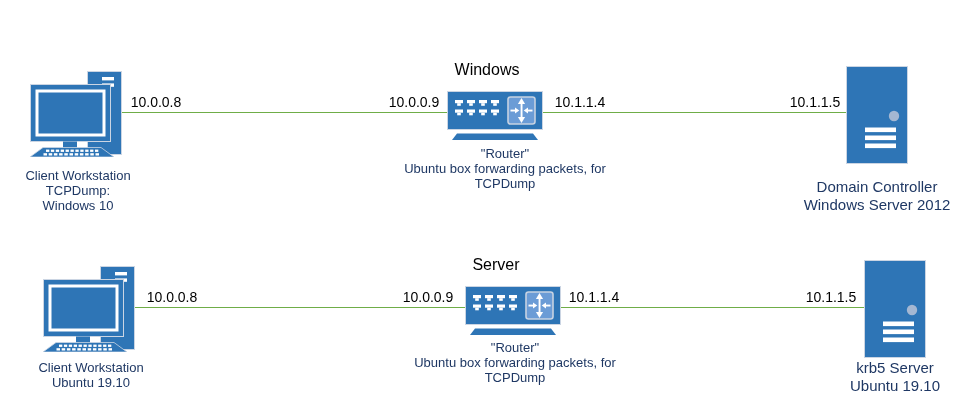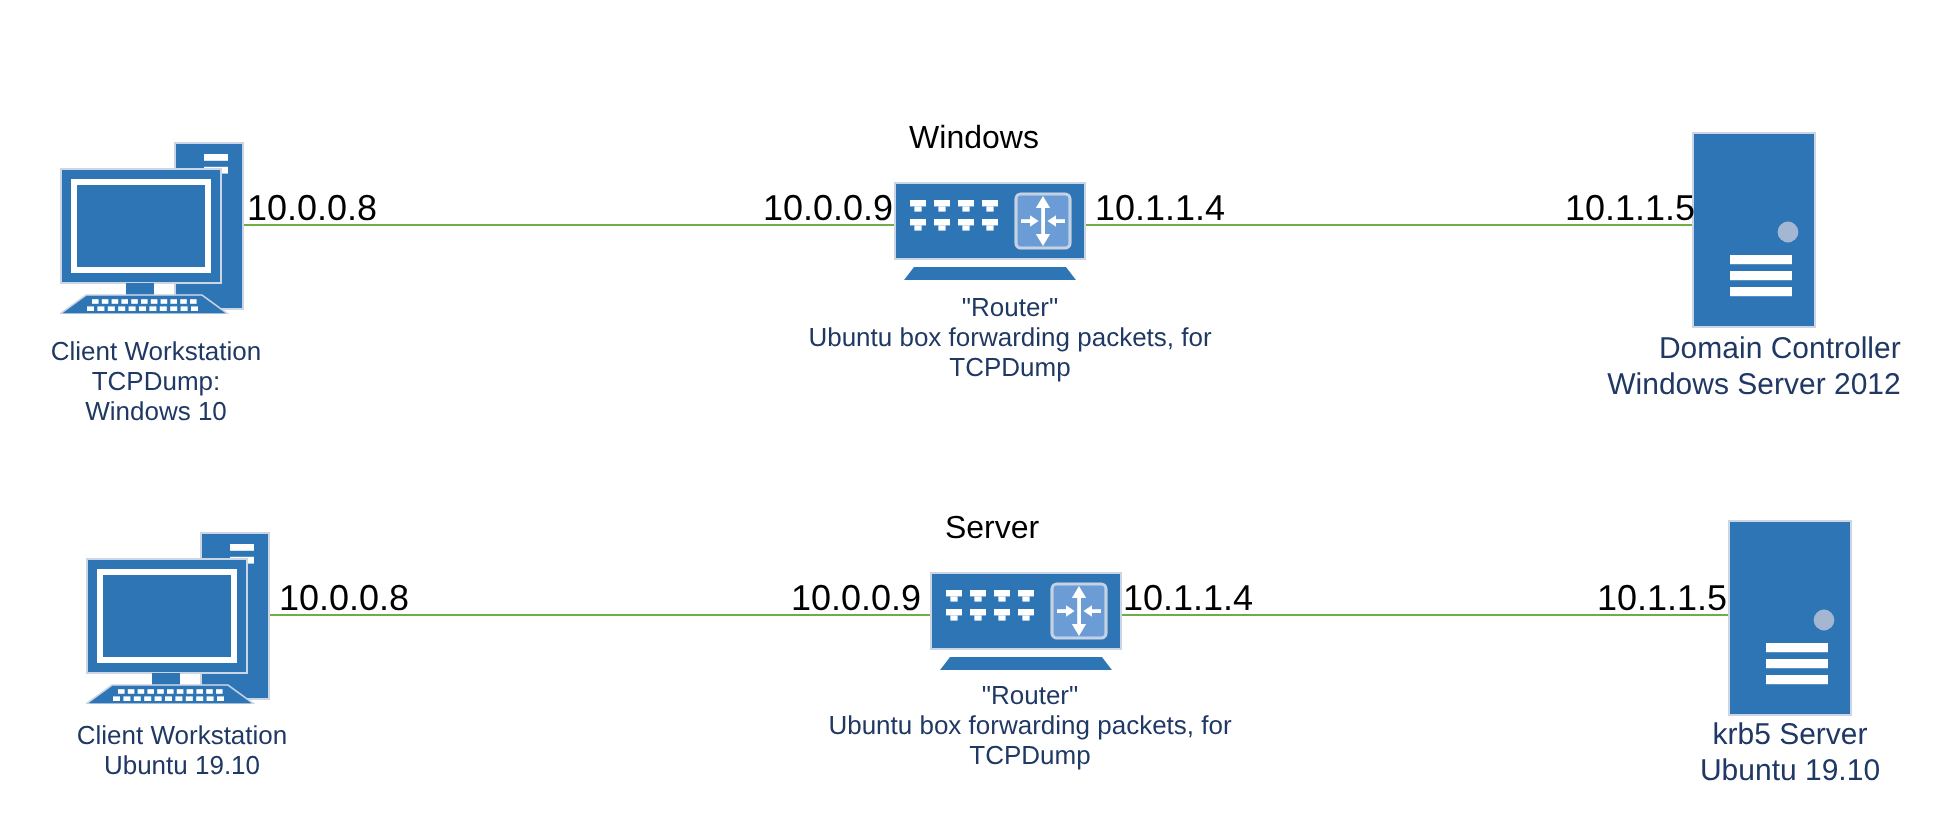--- a/index.html
+++ b/index.html
@@ -14,7 +14,7 @@
     color:#000000; white-space:nowrap; z-index:2;
   }
   .ip {
-    position:absolute; transform:translateX(-50%); font-size:18px;
+    position:absolute; transform:translateX(-50%); font-size:14px;
     color:#000000; white-space:nowrap; z-index:2;
   }
   .caption {

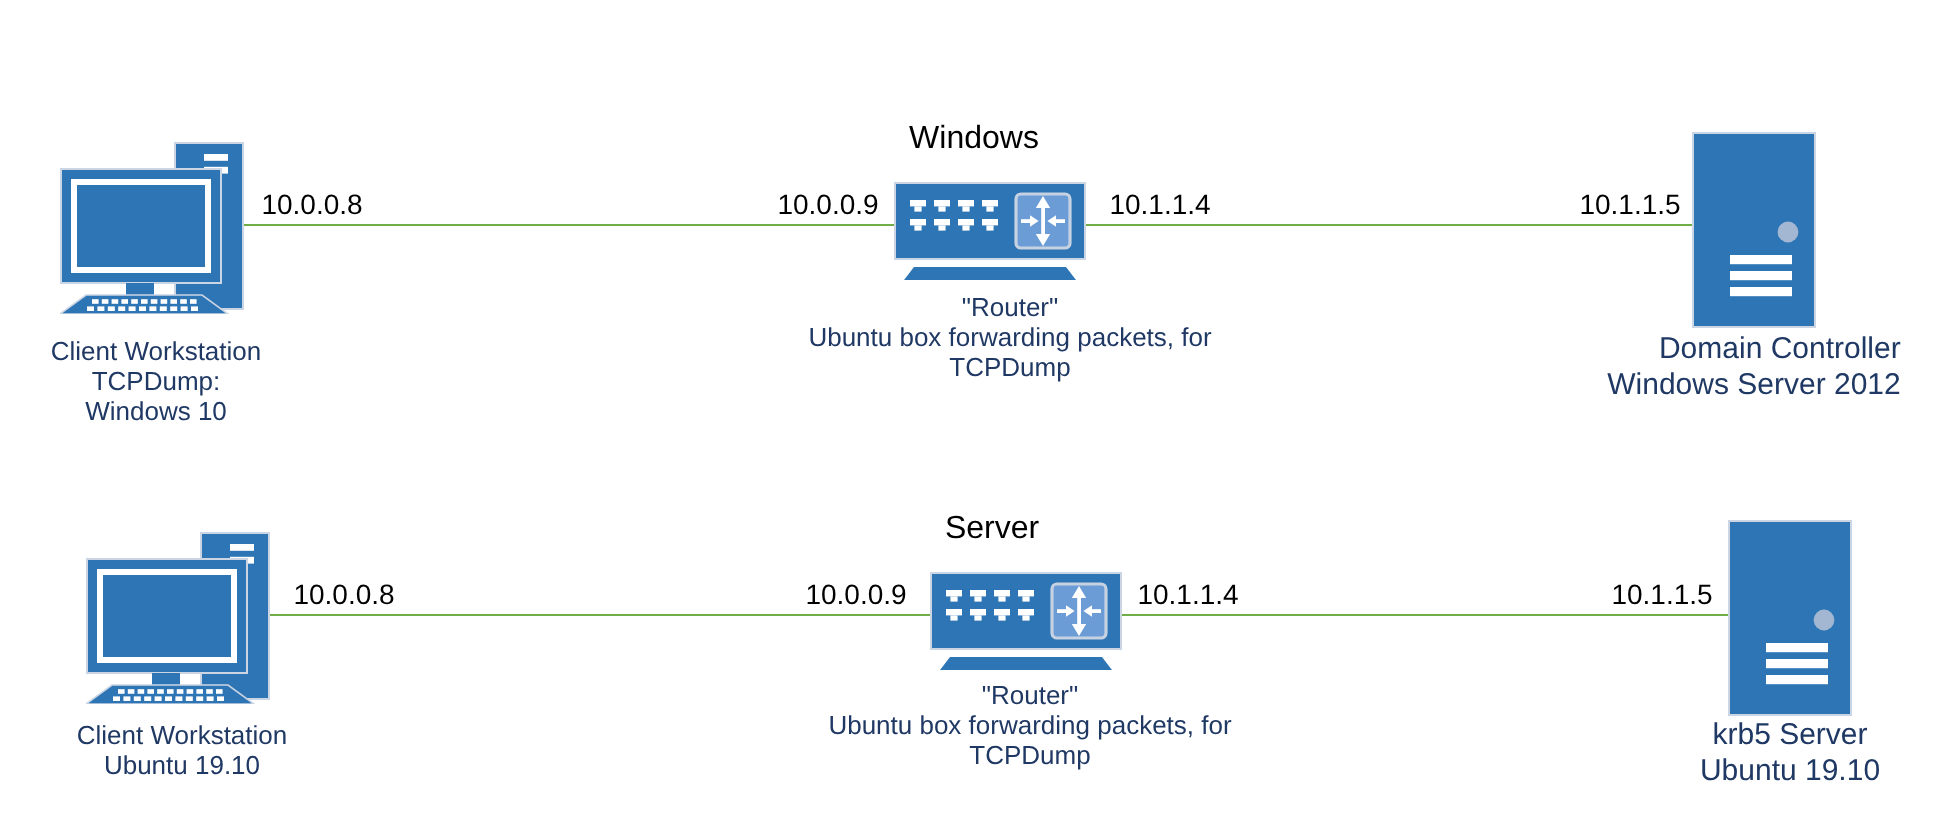--- a/index.html
+++ b/index.html
@@ -35,7 +35,7 @@
   .ipD1 { left:815px; top:94px; }
   .cpc1 { left:78px;  top:168px; }
   .crt1 { left:505px; top:146px; }
-  .csv1 { left:877px; top:166px;text-align:right; }
+  .csv1 { left:877px; top:178px; }
 
   
   .lk2 { left:135px; top:307px; width:729px; }

